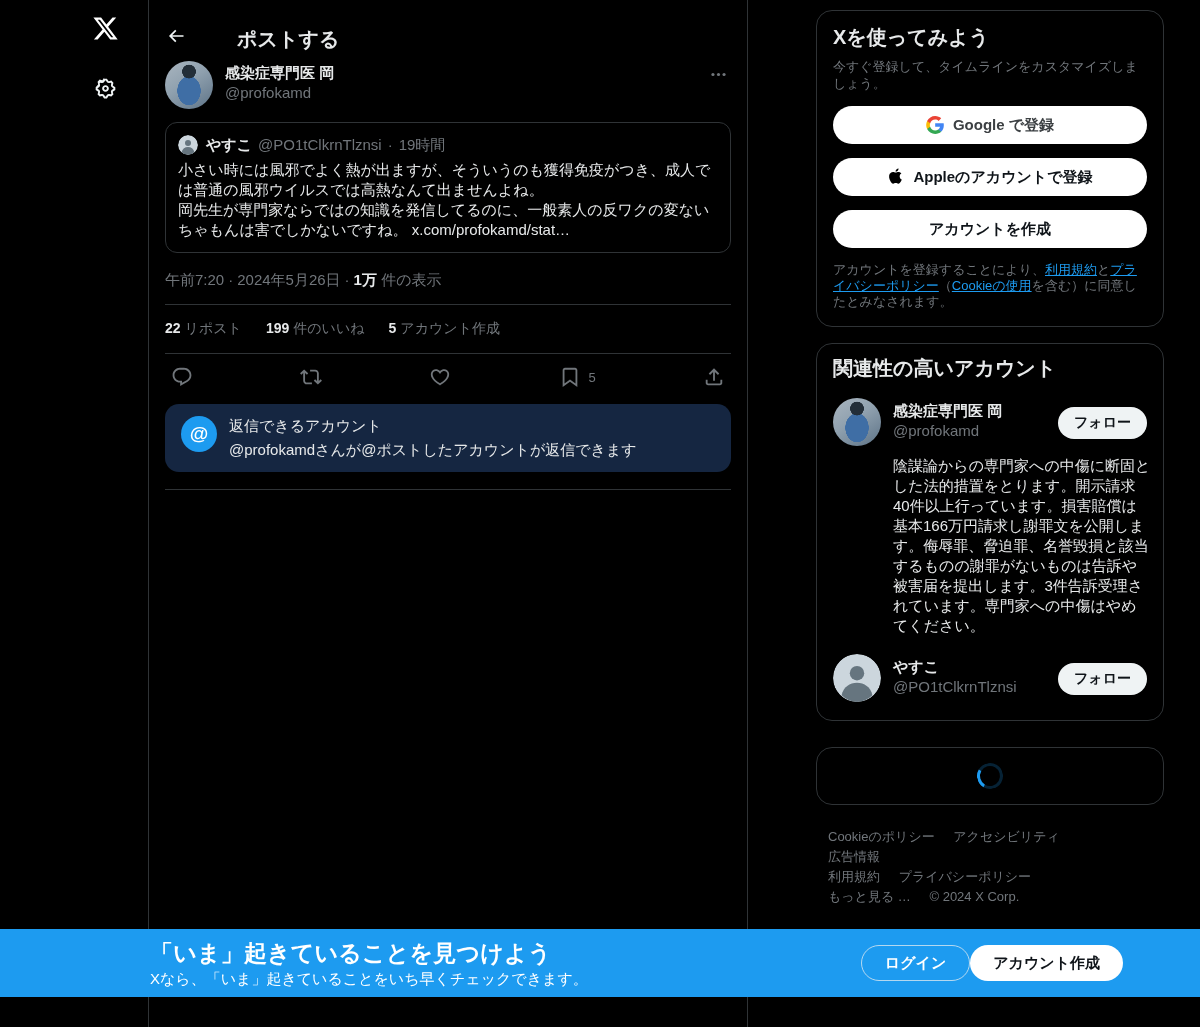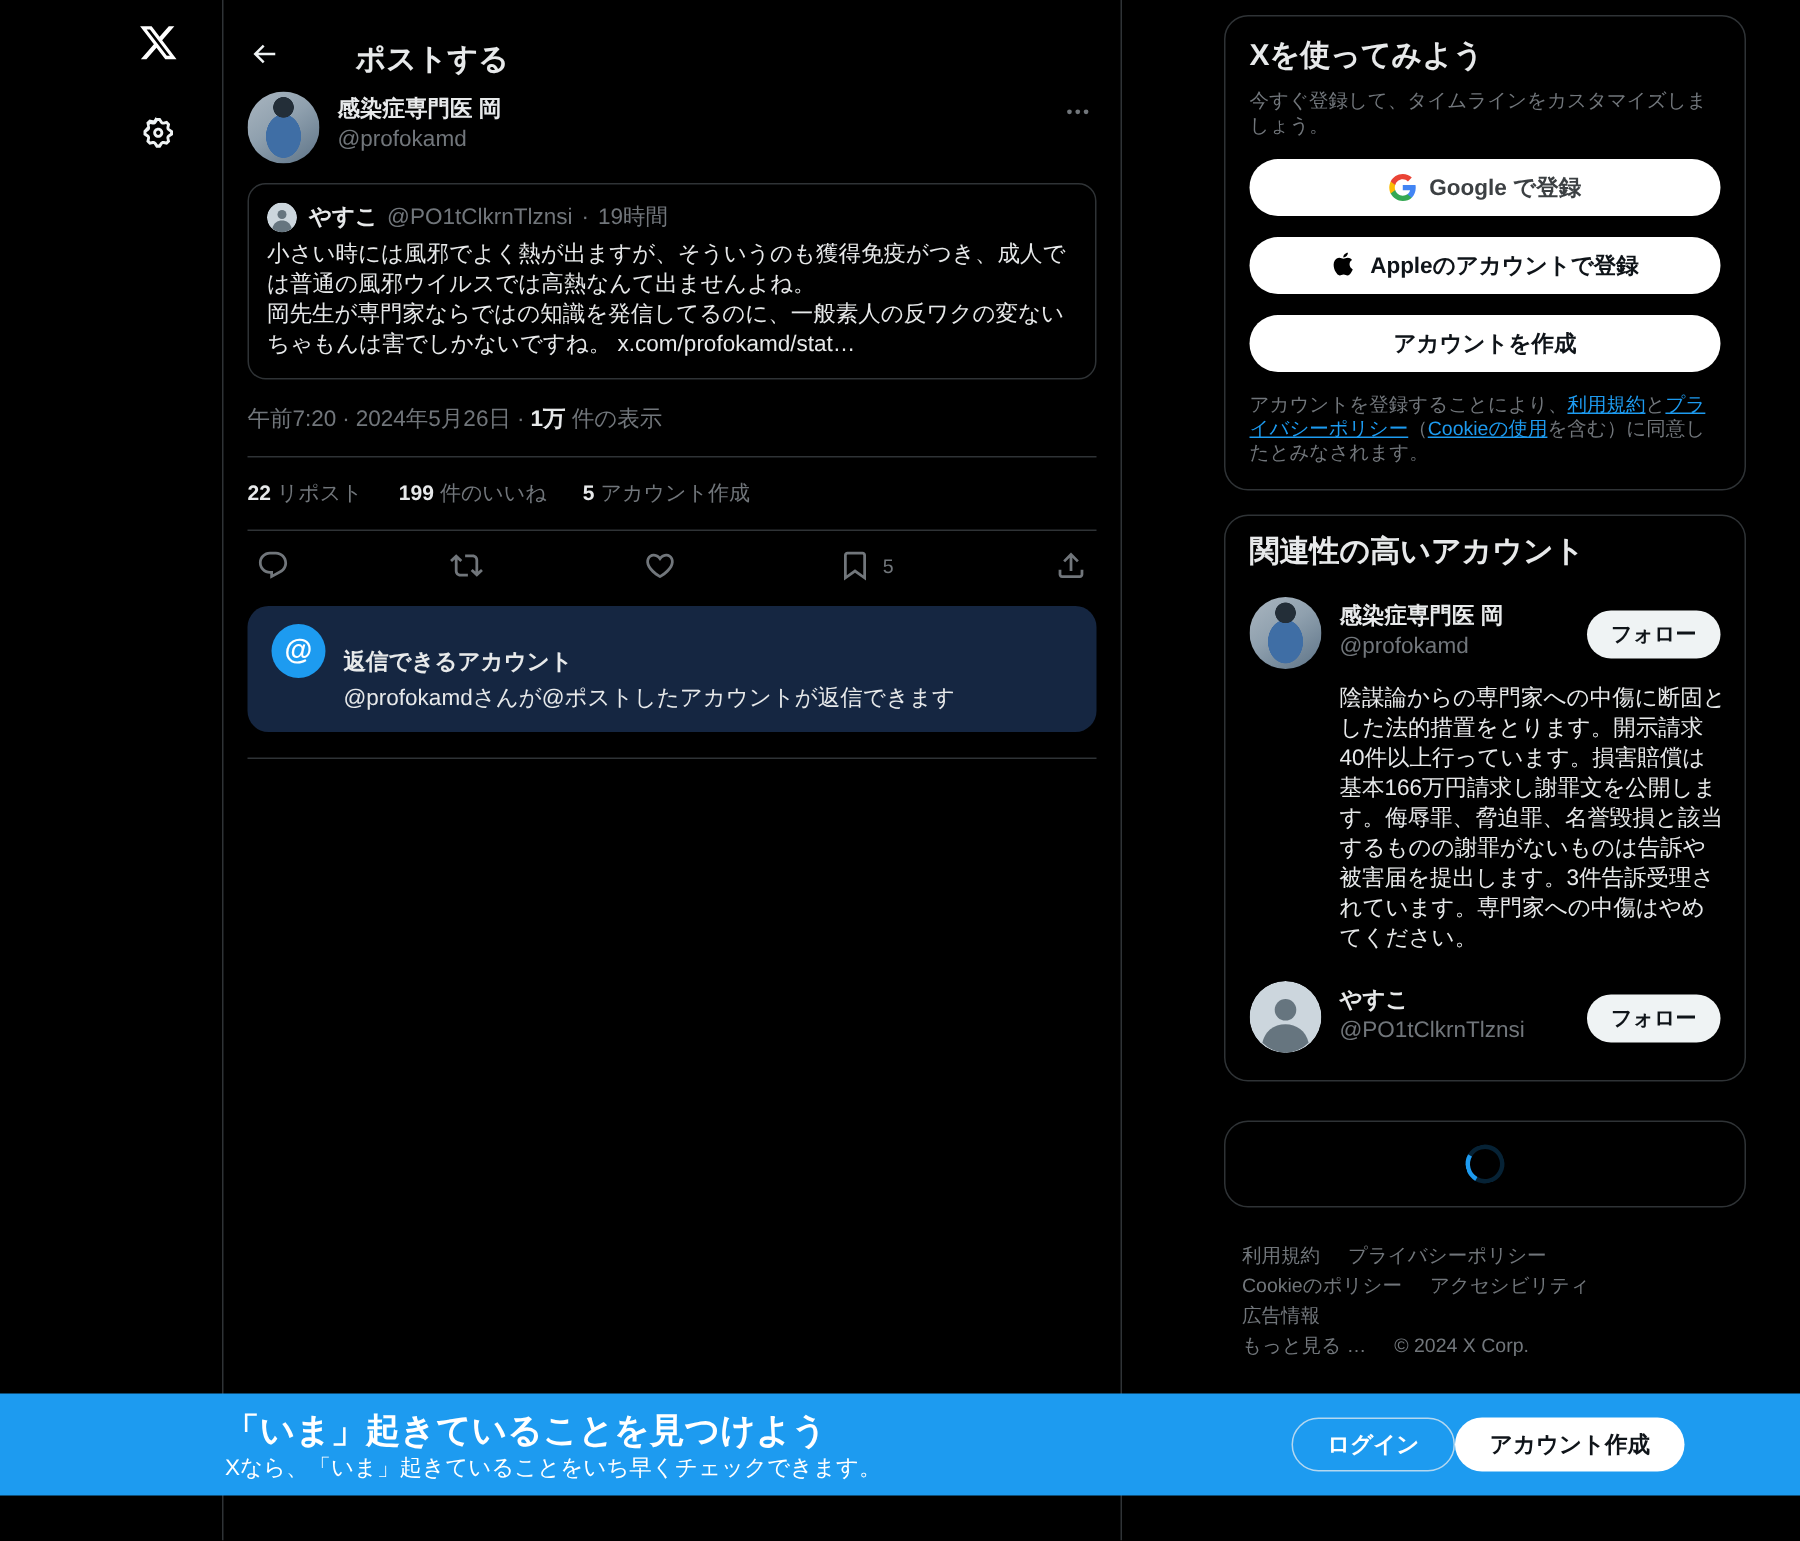--- a/index.html
+++ b/index.html
@@ -73,7 +73,7 @@
 
   .reply-banner { margin-top: 4px; background: #152641; border-radius: 14px; padding: 12px 16px; display: flex; gap: 12px; align-items: flex-start; }
   .at-circle { width: 36px; height: 36px; border-radius: 50%; background: #1d9bf0; color: #ffffff; font-size: 19px; font-weight: 700; display: flex; align-items: center; justify-content: center; flex: 0 0 36px; }
-  .reply-title { font-size: 15px; font-weight: 700; color: #e7e9ea; line-height: 20px; margin-top: 16px; }
+  .reply-title { font-size: 15px; font-weight: 400; color: #e7e9ea; line-height: 20px; margin-top: 0; }
   .reply-desc { font-size: 15px; color: #e7e9ea; line-height: 20px; margin-top: 4px; }
   .div-end { margin-top: 17px; }
 

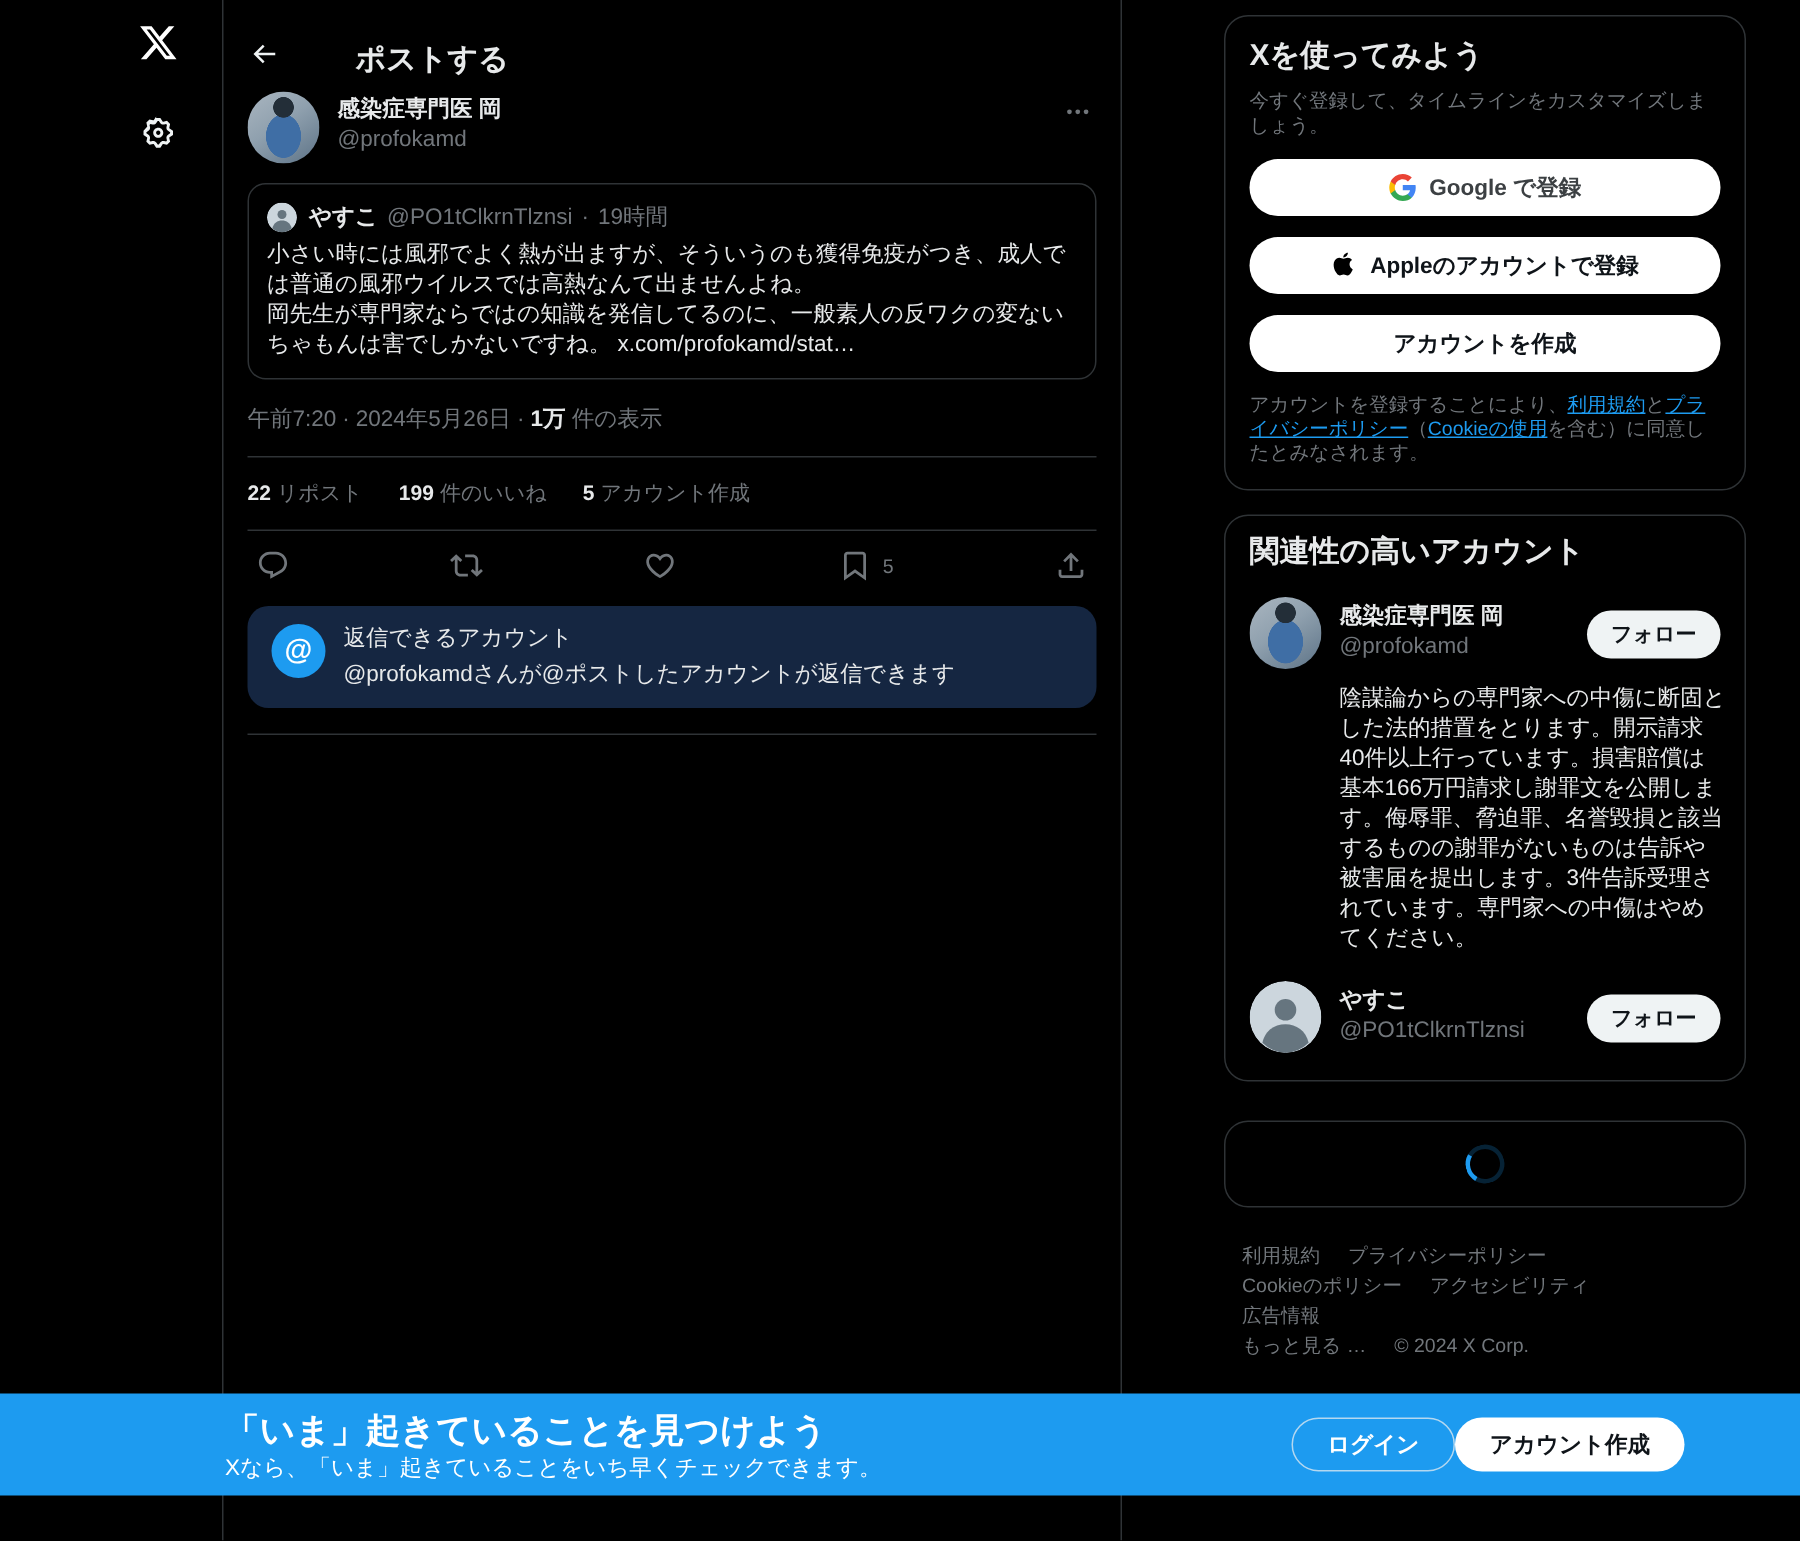--- a/index.html
+++ b/index.html
@@ -318,13 +318,13 @@
 
   <div class="sb-footer">
     <div class="sb-footer-row">
-      <span class="sb-footer-link">利用規約</span>
-      <span class="sb-footer-link">プライバシーポリシー</span>
-    </div>
-    <div class="sb-footer-row">
       <span class="sb-footer-link">Cookieのポリシー</span>
       <span class="sb-footer-link">アクセシビリティ</span>
       <span class="sb-footer-link">広告情報</span>
+    </div>
+    <div class="sb-footer-row">
+      <span class="sb-footer-link">利用規約</span>
+      <span class="sb-footer-link">プライバシーポリシー</span>
     </div>
     <div class="sb-footer-row">
       <span class="sb-footer-link">もっと見る …</span>

